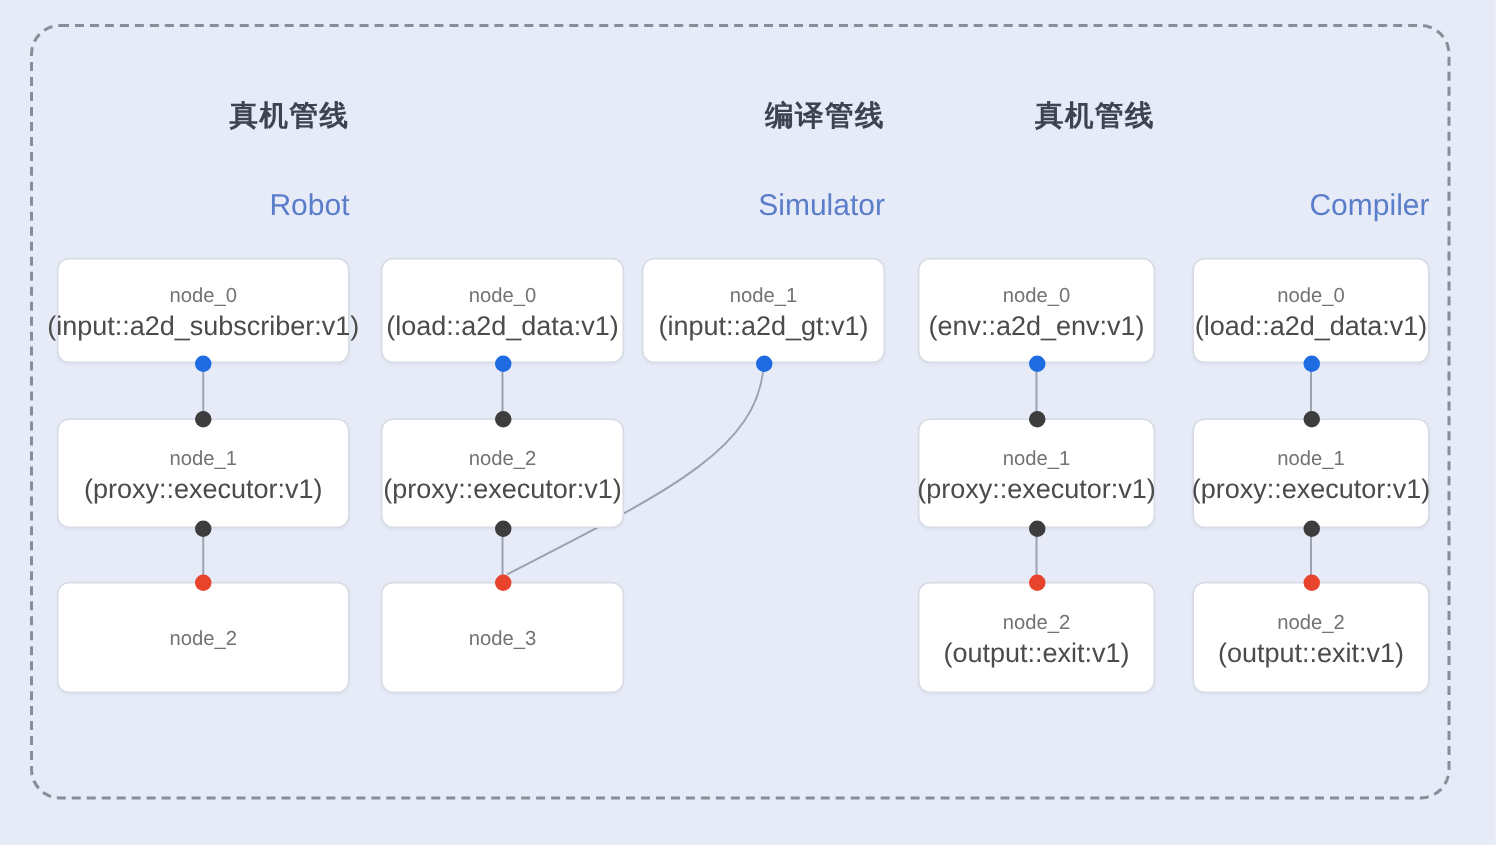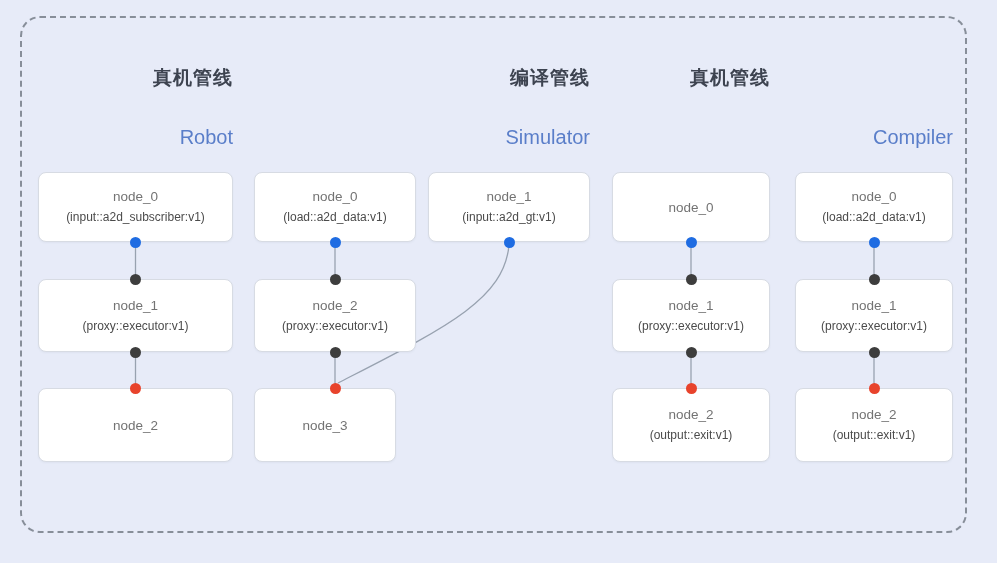--- a/index.html
+++ b/index.html
@@ -30,7 +30,7 @@
     box-shadow:0 1px 2px rgba(60,70,100,0.05);
   }
   .node .n-name{font-size:13.5px;color:#737373;line-height:21px;}
-  .node .n-type{font-size:12px;color:#4b4b4b;line-height:21px;}
+  .node .n-type{font-size:18px;color:#4b4b4b;line-height:21px;}
   .edges{position:absolute;left:0;top:0;width:997px;height:563px;}
   .edges path{stroke:#98a2b0;stroke-width:1.3;fill:none;}
   .dot{

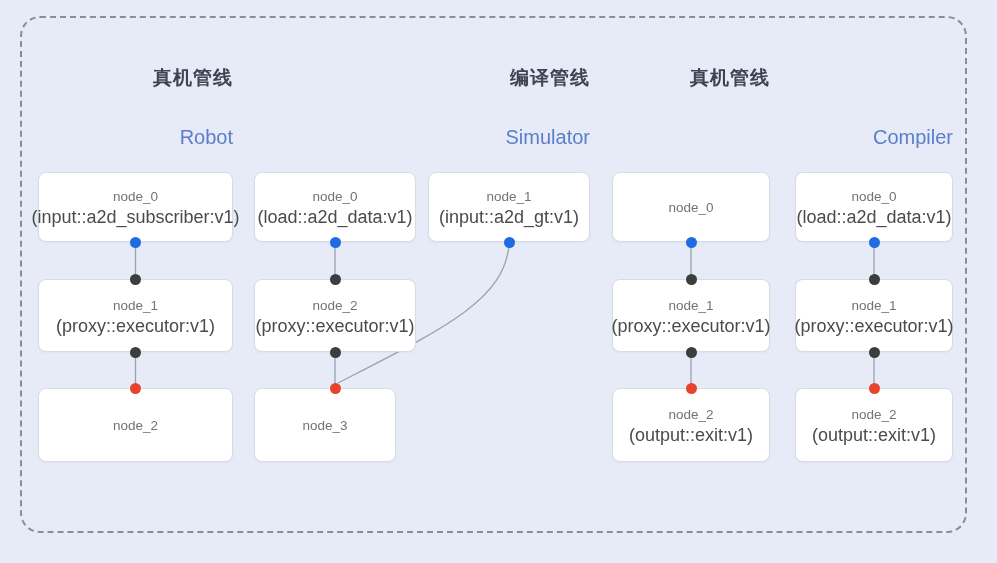--- a/index.html
+++ b/index.html
@@ -110,6 +110,7 @@
 
   <div class="node" style="left:612px;top:172px;width:158px;height:70px;">
     <span class="n-name">node_0</span>
+    <span class="n-type">(env::a2d_env:v1)</span>
   </div>
   <div class="node" style="left:612px;top:279px;width:158px;height:73px;">
     <span class="n-name">node_1</span>

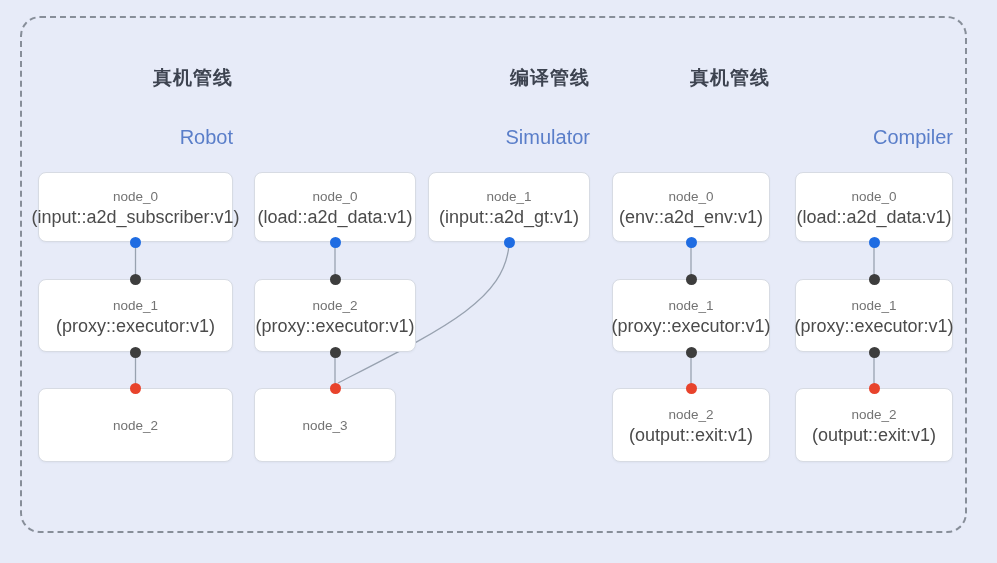--- a/index.html
+++ b/index.html
@@ -97,7 +97,7 @@
     <span class="n-name">node_2</span>
     <span class="n-type">(proxy::executor:v1)</span>
   </div>
-  <div class="node" style="left:254px;top:388px;width:142px;height:74px;">
+  <div class="node" style="left:254px;top:388px;width:162px;height:74px;">
     <span class="n-name">node_3</span>
   </div>
   <div class="dot dot-blue" style="left:329.5px;top:236.5px;"></div>

